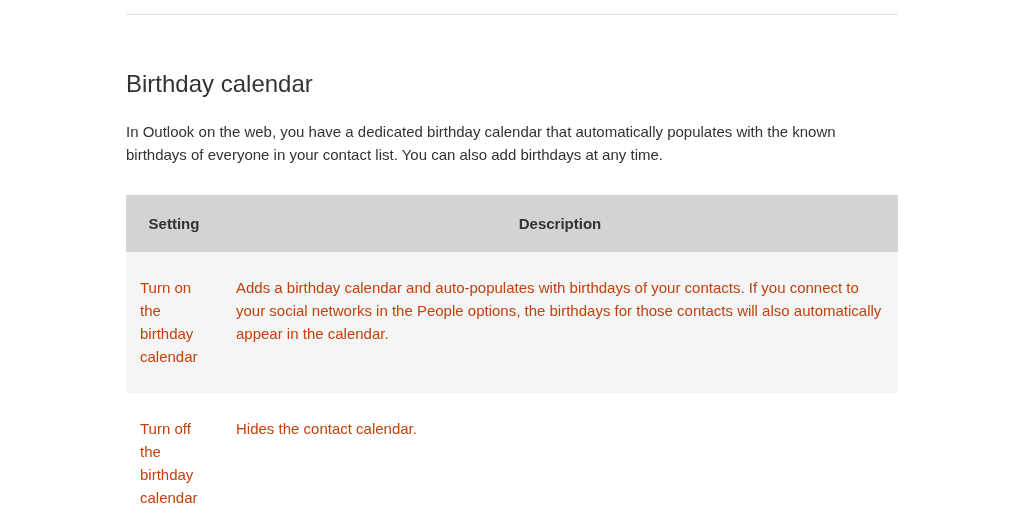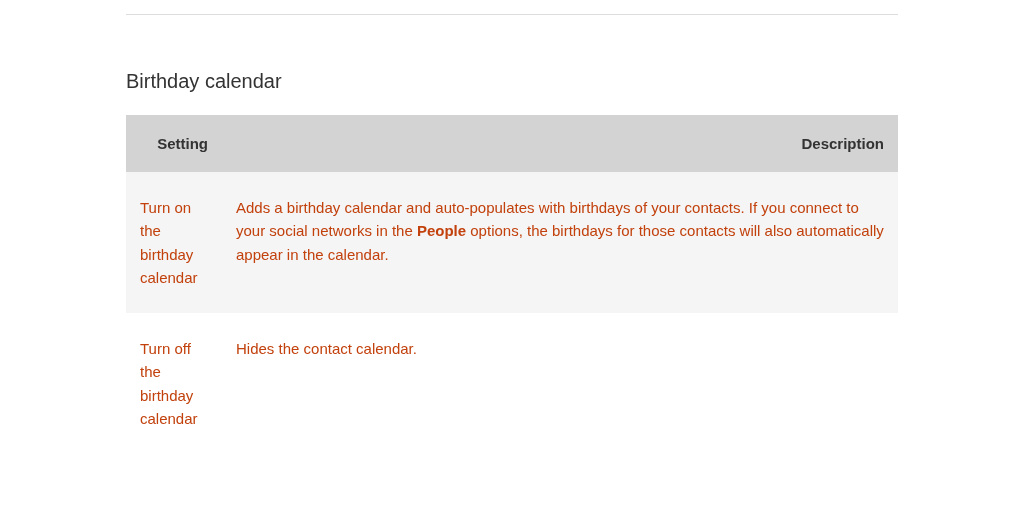--- a/index.html
+++ b/index.html
@@ -24,7 +24,7 @@
       margin-bottom: 55px;
     }
     h2.section-heading {
-      font-size: 20px;
+      font-size: 24px;
       font-weight: 400;
       color: #333;
       margin-bottom: 22px;

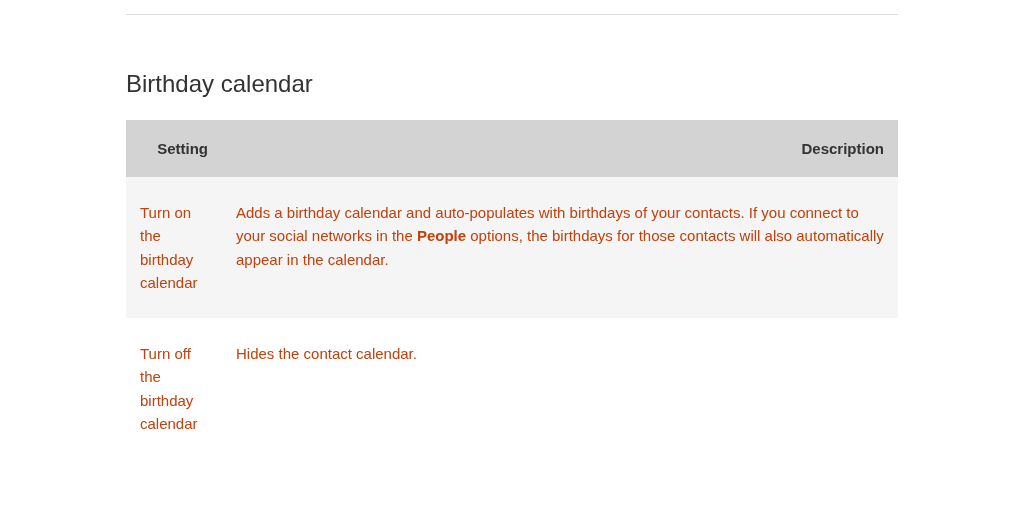--- a/index.html
+++ b/index.html
@@ -75,6 +75,7 @@
 
   <h2 class="section-heading">Birthday calendar</h2>
 
+  <p class="intro">In Outlook on the web, you have a dedicated birthday calendar that automatically populates with the known birthdays of everyone in your contact list. You can also add birthdays at any time.</p>
 
   <table class="settings-table">
     <thead>

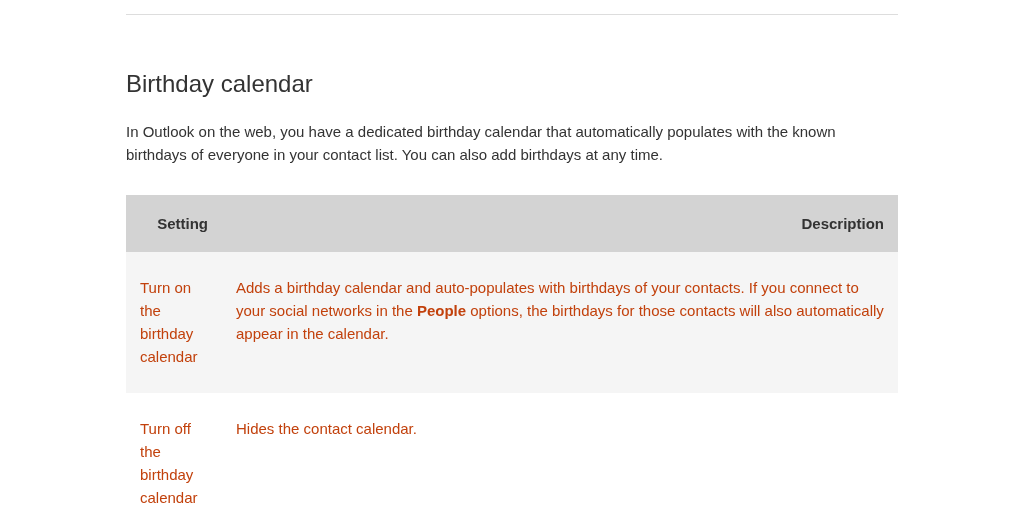--- a/index.html
+++ b/index.html
@@ -42,7 +42,7 @@
     }
     table.settings-table thead th {
       background: #d3d3d3;
-      text-align: right;
+      text-align: center;
       font-weight: 600;
       color: #333;
       padding: 20px 14px;

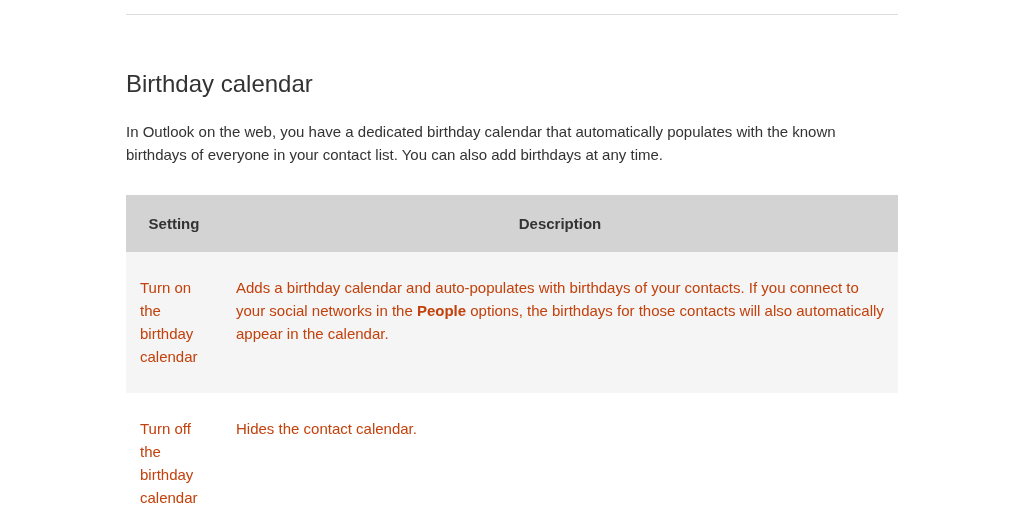--- a/index.html
+++ b/index.html
@@ -64,7 +64,7 @@
       background: #fff;
     }
     strong.bold-term {
-      font-weight: 700;
+      font-weight: 400;
     }
   </style>
 </head>

